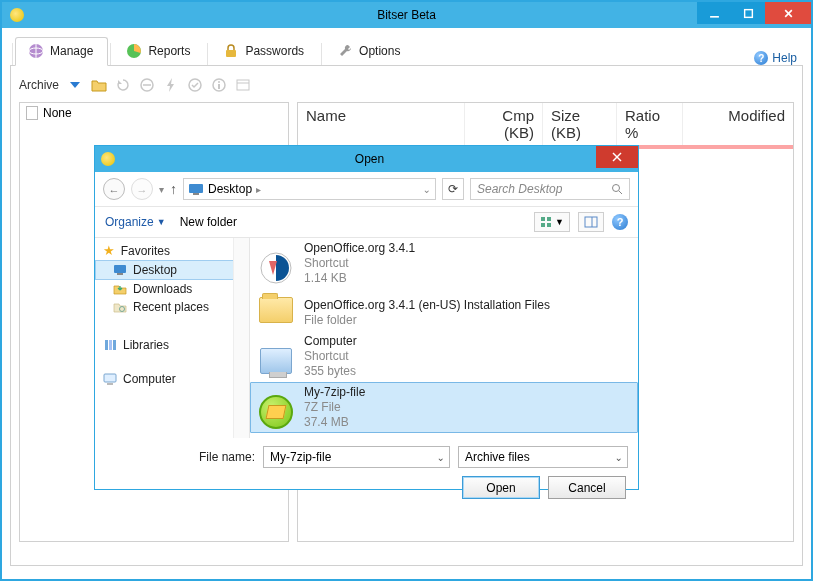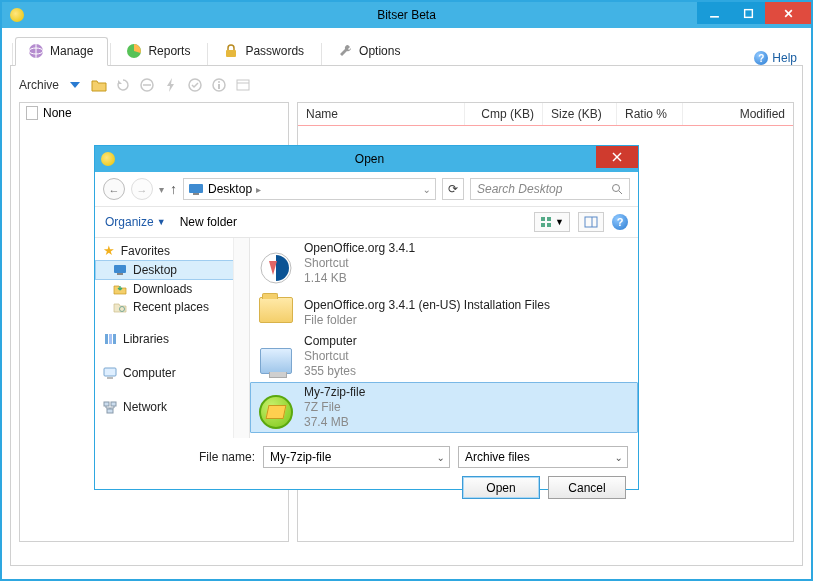--- a/index.html
+++ b/index.html
@@ -36,7 +36,7 @@
   .tree-row{display:flex;gap:5px;padding:3px 6px;font-size:12px;}
   .page-icon{width:12px;height:14px;border:1px solid #bbb;background:#fff;position:relative;}
   .page-icon:after{content:"";position:absolute;right:-1px;top:-1px;width:0;height:0;border-top:5px solid #fff0;border-left:5px solid #fff0;}
-  .cols{display:flex;border-bottom:1px solid #fca5a5;font-size:12px;color:#333;}
+  .cols{display:flex;border-bottom:4px solid #fca5a5;font-size:15px;color:#333;}
   .col{padding:4px 8px;border-right:1px solid #eee;}
   
   .red-arrow{position:absolute;left:91px;top:86px;pointer-events:none;}

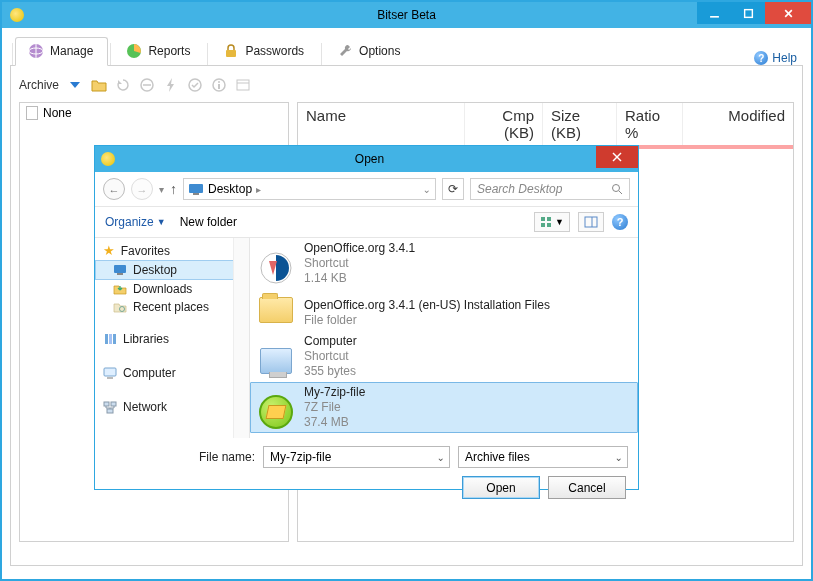--- a/index.html
+++ b/index.html
@@ -327,7 +327,7 @@
             <span>Recent places</span>
           </div>
       </div>
-      <div class="nav-group" style="margin-top:8px">
+      <div class="nav-group" style="margin-top:14px">
         <div class="nav-item head">
             <svg width="14" height="14">
               <rect x="2" y="2" width="3" height="10" fill="#6fa8dc"></rect>

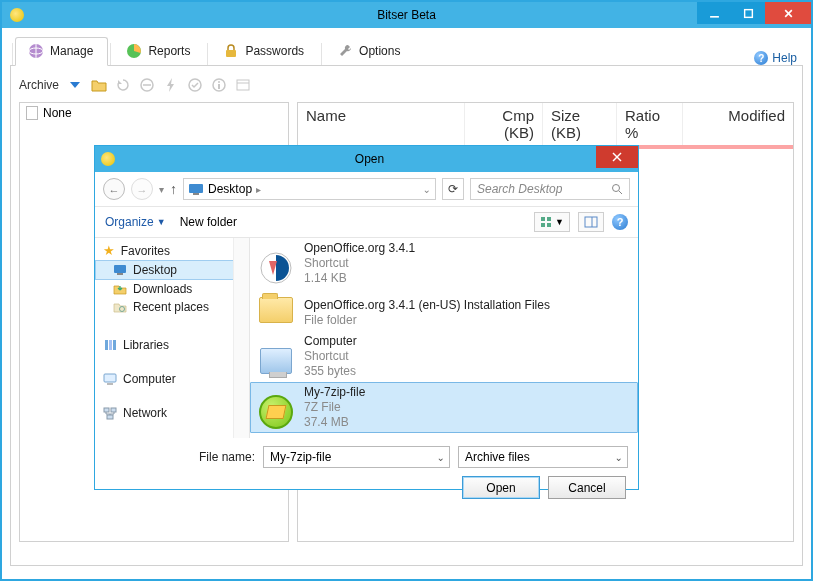--- a/index.html
+++ b/index.html
@@ -346,17 +346,6 @@
             <span>Computer</span>
           </div>
       </div>
-      <div class="nav-group" style="margin-top:10px">
-        <div class="nav-item head">
-            <svg width="14" height="13">
-              <rect x="1" y="1" width="5" height="4" fill="#cde" stroke="#89a"></rect>
-              <rect x="8" y="1" width="5" height="4" fill="#cde" stroke="#89a"></rect>
-              <rect x="4" y="8" width="6" height="4" fill="#cde" stroke="#89a"></rect>
-              <path d="M3 5v2h8V5M7 7v1" stroke="#89a" fill="none"></path>
-            </svg>
-            <span>Network</span>
-          </div>
-      </div>
     </div>
 
     <div class="file-list">

